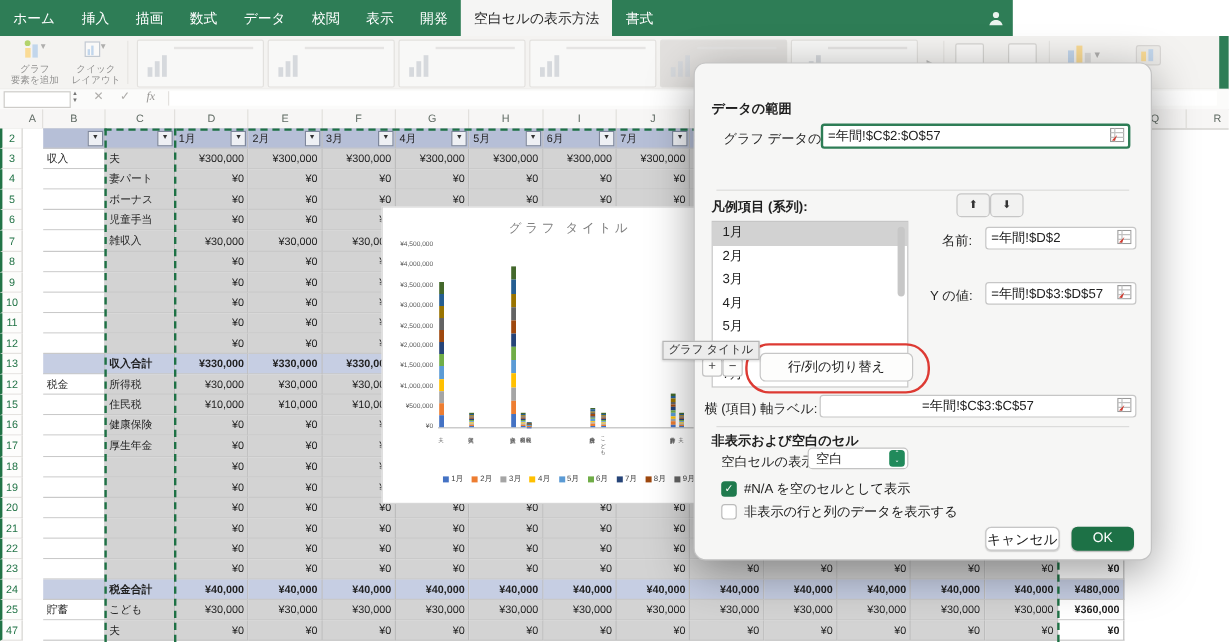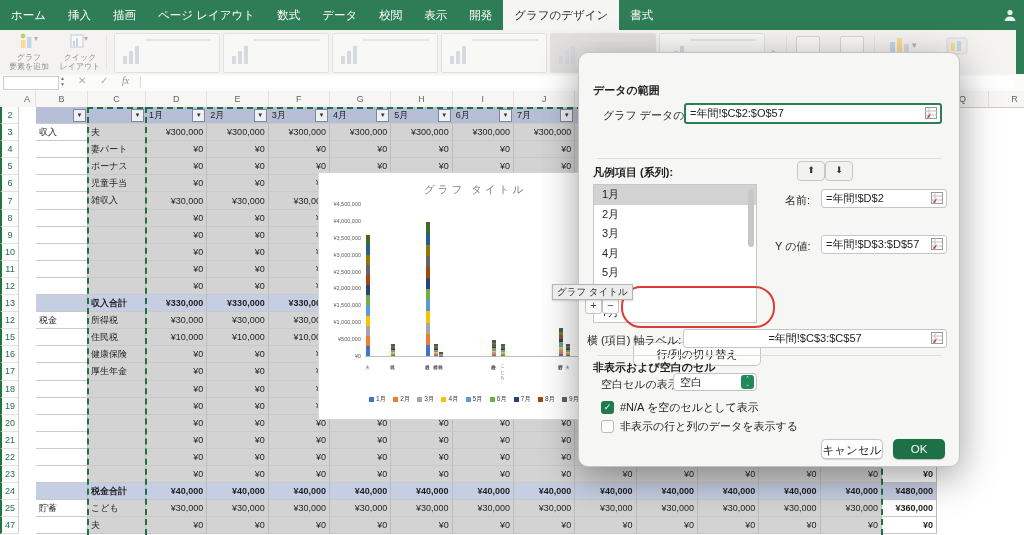--- a/index.html
+++ b/index.html
@@ -9,7 +9,7 @@
   .abs{position:absolute;}
 
   
-  #titlebar{position:absolute;left:0;top:0;width:1024px;height:30px;background:#2e7d56;display:flex;align-items:stretch;}
+  #titlebar{position:absolute;left:0;top:0;width:844px;height:30px;background:#2e7d56;display:flex;align-items:stretch;}
   .tab{color:#fff;font-size:11.5px;padding:0 11px;display:flex;align-items:center;white-space:nowrap;cursor:default;}
   .tab.active{background:#f5f5f4;color:#2b2b2b;border-radius:0;}
   #person-icon{position:absolute;right:6px;top:7px;width:16px;height:16px;}

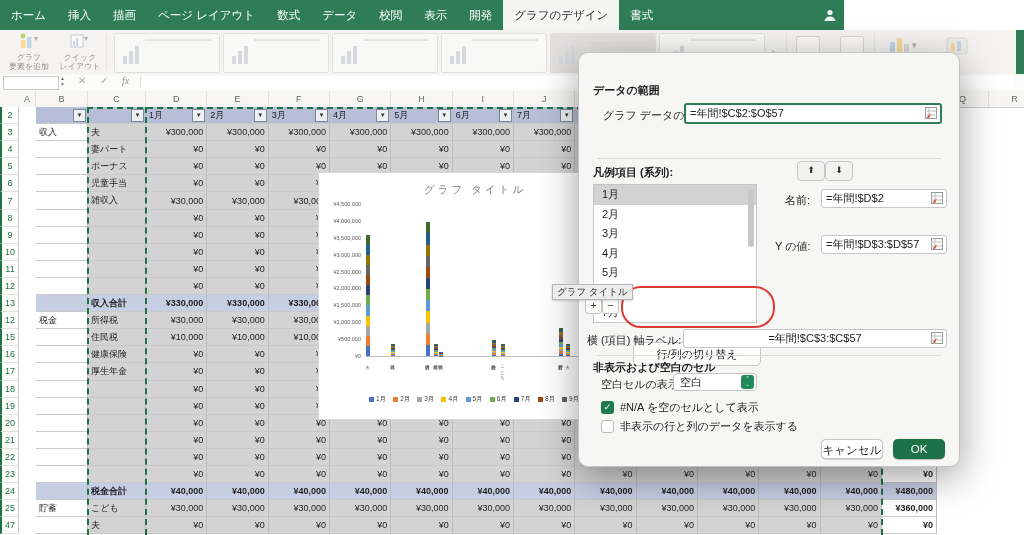--- a/index.html
+++ b/index.html
@@ -114,7 +114,6 @@
       <div class="tab">ホーム</div>
       <div class="tab">挿入</div>
       <div class="tab">描画</div>
-      <div class="tab">ページ レイアウト</div>
       <div class="tab">数式</div>
       <div class="tab">データ</div>
       <div class="tab">校閲</div>

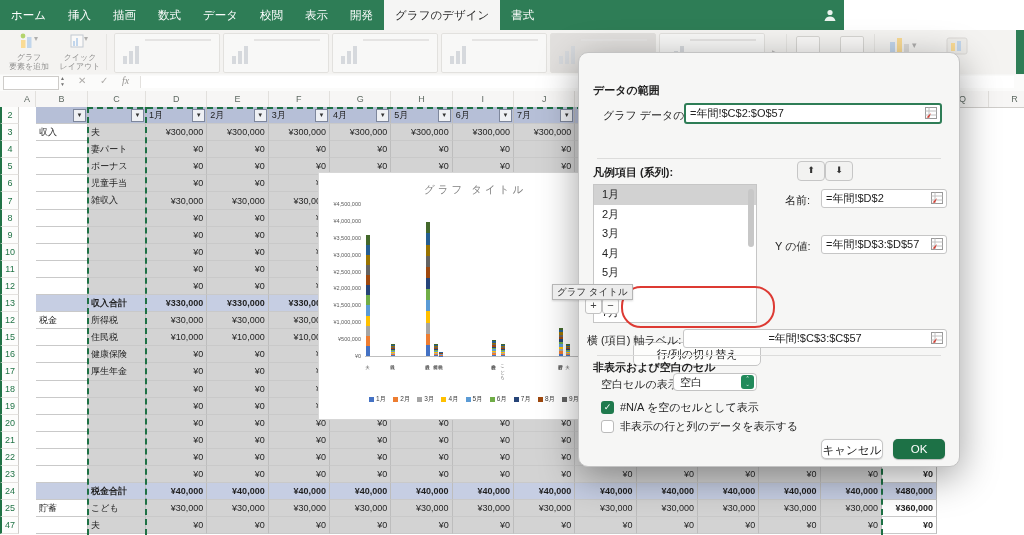--- a/index.html
+++ b/index.html
@@ -119,7 +119,7 @@
       <div class="tab">校閲</div>
       <div class="tab">表示</div>
       <div class="tab">開発</div>
-      <div class="tab active">グラフのデザイン</div>
+      <div class="tab active">空白セルの表示方法</div>
       <div class="tab">書式</div>
     </div>
   <svg id="person-icon" viewBox="0 0 16 16">

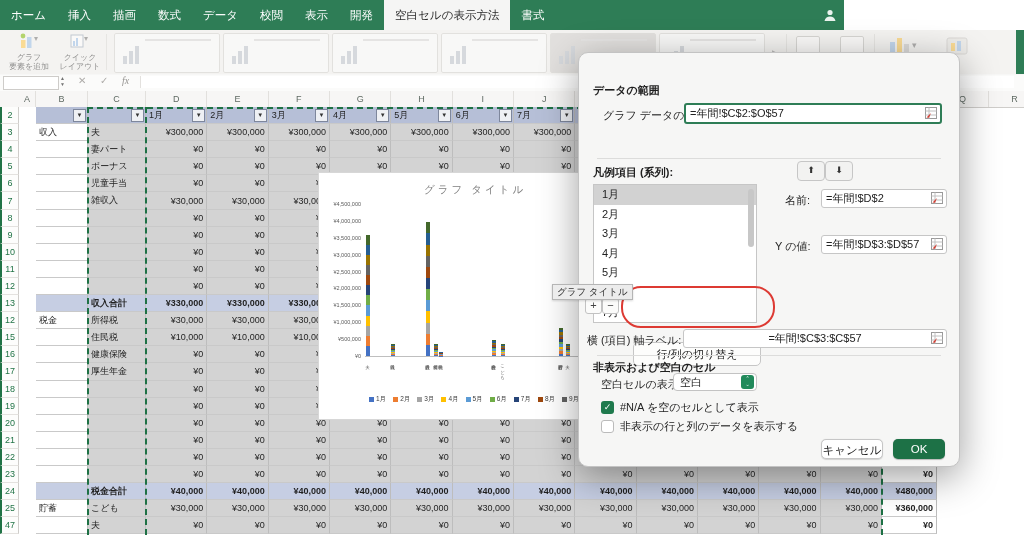--- a/index.html
+++ b/index.html
@@ -88,7 +88,7 @@
   .pmbtn{position:absolute;width:15px;height:14px;background:#fbfbfa;border:1px solid #c2c2c2;border-radius:3px;
          text-align:center;line-height:12px;font-size:11px;color:#444;}
   #switch-btn{position:absolute;left:54px;top:241px;width:126px;height:22px;background:#fdfdfc;border:1px solid #c6c6c6;
-              border-radius:5px;text-align:center;line-height:22px;font-size:11px;color:#222;margin-top:48px;}
+              border-radius:5px;text-align:center;line-height:22px;font-size:11px;color:#222;}
   #red-ellipse{position:absolute;left:42px;top:233px;width:150px;height:38px;border:2.5px solid #dd3a33;border-radius:20px;z-index:12;}
   .dchk{position:absolute;display:flex;align-items:center;gap:6px;font-size:11px;color:#222;}
   .box{width:13px;height:13px;border-radius:3px;box-sizing:border-box;}

